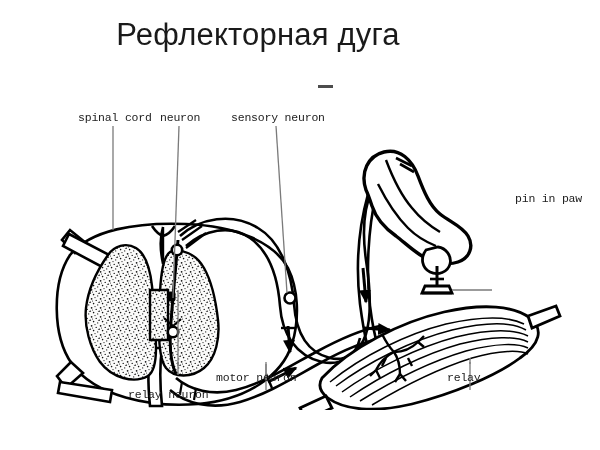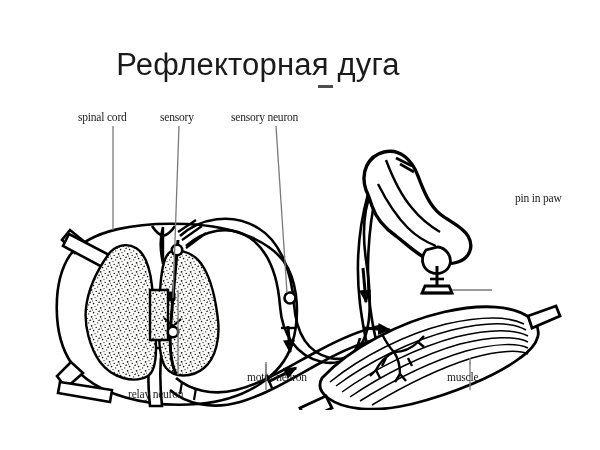--- a/index.html
+++ b/index.html
@@ -18,7 +18,7 @@
   #title {
     position: absolute;
     left: 0;
-    top: 48px;
+    top: 18px;
     width: 516px;
     text-align: center;
     font-family: "Liberation Sans", sans-serif;

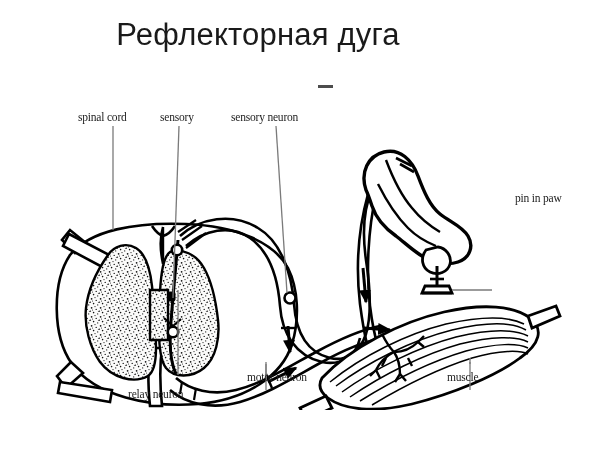--- a/index.html
+++ b/index.html
@@ -45,7 +45,7 @@
   }
   .lbl {
     position: absolute;
-    font-family: Liberation Serif, serif;
+    font-family: Liberation Mono, monospace;
     font-size: 11.5px;
     color: #1c1c1c;
     white-space: nowrap;

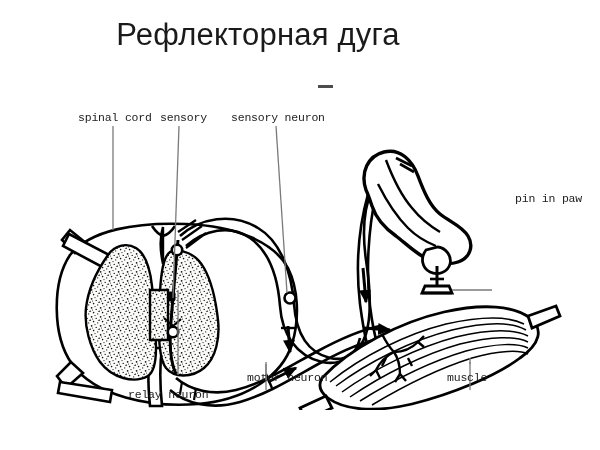--- a/index.html
+++ b/index.html
@@ -255,7 +255,7 @@
   </svg>
 
   <div class="lbl" id="lbl-spinal-cord">spinal cord</div>
-  <div class="lbl" id="lbl-synapse">sensory</div>
+  <div class="lbl" id="lbl-synapse">neuron</div>
   <div class="lbl" id="lbl-sensory">sensory neuron</div>
   <div class="lbl" id="lbl-pin">pin in paw</div>
   <div class="lbl" id="lbl-relay">relay neuron</div>

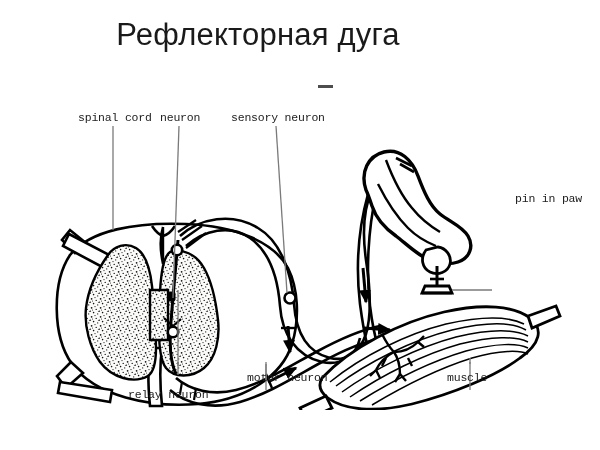--- a/index.html
+++ b/index.html
@@ -56,7 +56,7 @@
   #lbl-sensory      { left: 231px; top: 111px; }
   #lbl-pin          { left: 496px; top: 192px; padding-left: 19px; }
   #lbl-relay        { left: 128px; top: 371px; margin-top: 17px; }
-  #lbl-motor        { left: 247px; top: 371px; }
+  #lbl-motor        { left: 216px; top: 371px; }
   #lbl-muscle       { left: 447px; top: 371px; }
 </style>
 </head>

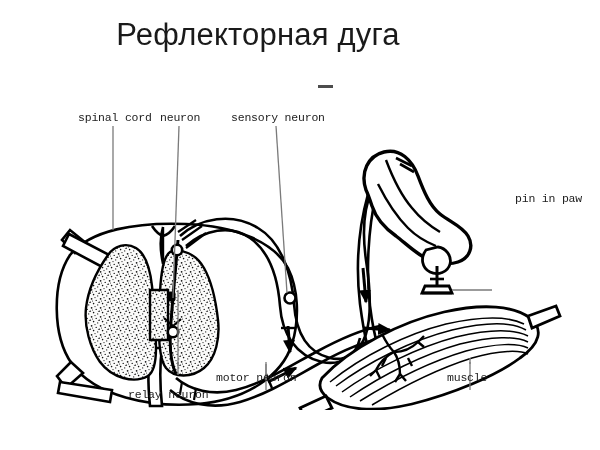--- a/index.html
+++ b/index.html
@@ -260,7 +260,7 @@
   <div class="lbl" id="lbl-pin">pin in paw</div>
   <div class="lbl" id="lbl-relay">relay neuron</div>
   <div class="lbl" id="lbl-motor">motor neuron</div>
-  <div class="lbl" id="lbl-muscle">muscle</div>
+  <div class="lbl" id="lbl-muscle">relay</div>
 
 </div>
 

